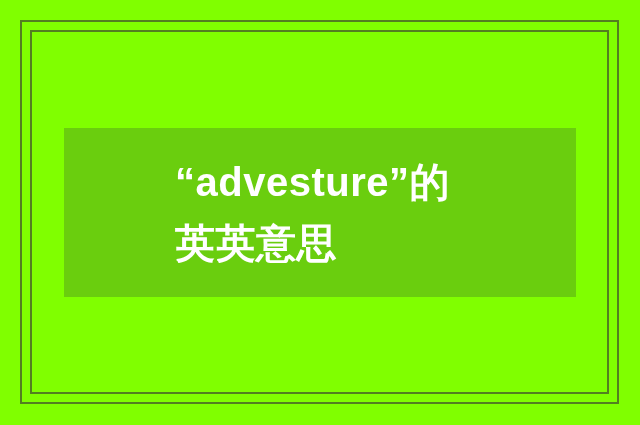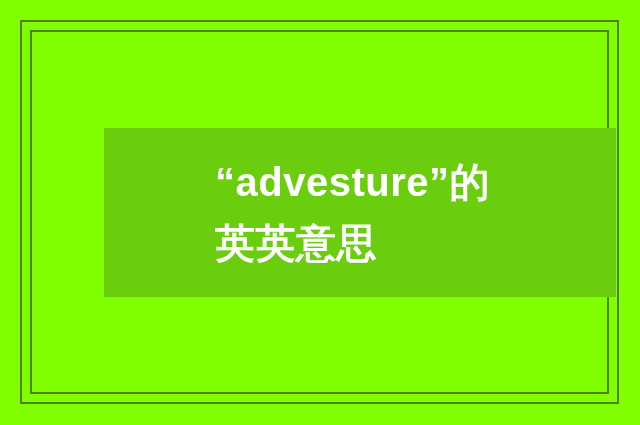--- a/index.html
+++ b/index.html
@@ -57,7 +57,6 @@
     display: flex;
     align-items: center;
     justify-content: center;
-    margin-left: 40px;
   }
 
   .title-text {

